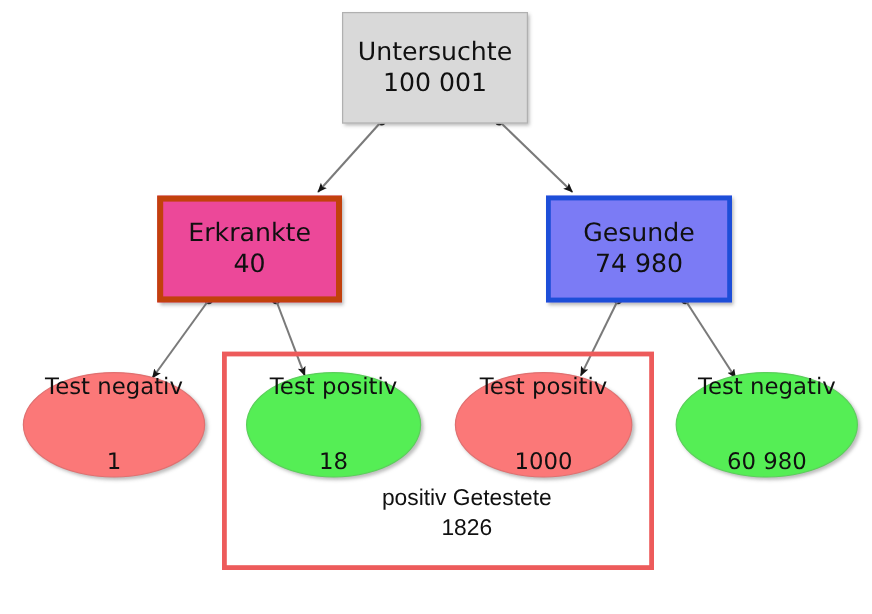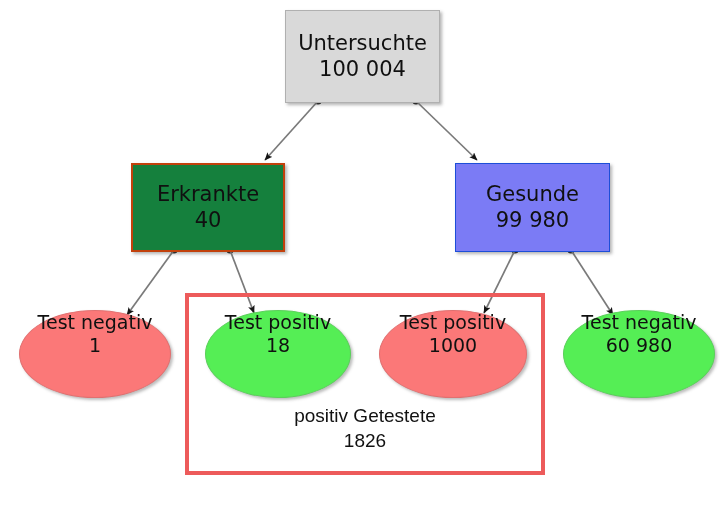--- a/index.html
+++ b/index.html
@@ -132,7 +132,7 @@
 
   <div class="node-rect" style="left:285px; top:10px; width:155px; height:93px; background:#d9d9d9; border:1px solid #b0b0b0;">
     <div class="line1">Untersuchte</div>
-    <div class="line2">100 004</div>
+    <div class="line2">100 001</div>
   </div>
 
   <div class="node-rect" style="left:131px; top:163px; width:154px; height:89px; background:#15803d; border:2px solid #c2410c;">

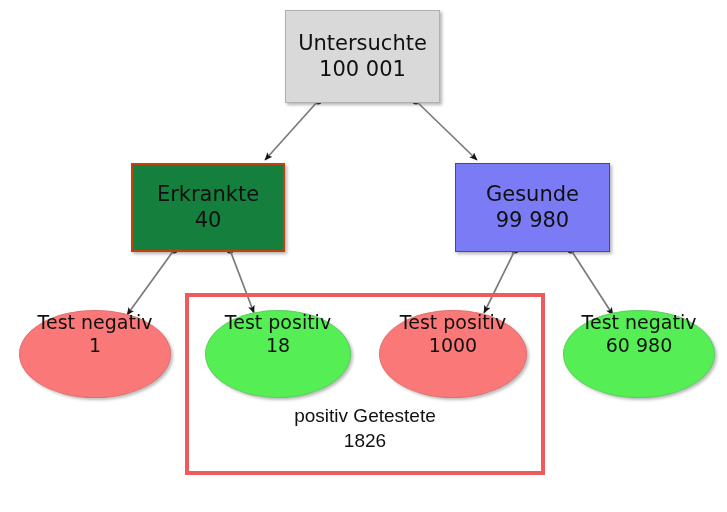--- a/index.html
+++ b/index.html
@@ -135,7 +135,7 @@
     <div class="line2">100 001</div>
   </div>
 
-  <div class="node-rect" style="left:131px; top:163px; width:154px; height:89px; background:#15803d; border:2px solid #c2410c;">
+  <div class="node-rect" style="left:131px; top:163px; width:154px; height:89px; background:#ec4899; border:5px solid #c2410c;">
     <div class="line1">Erkrankte</div>
     <div class="line2">40</div>
   </div>

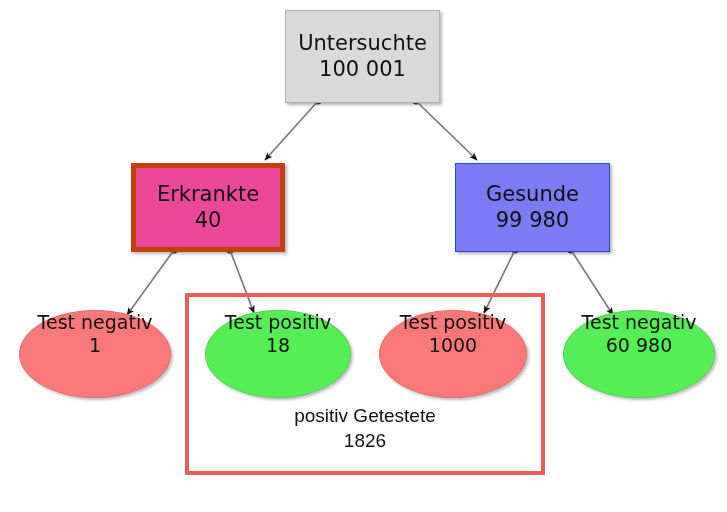--- a/index.html
+++ b/index.html
@@ -140,7 +140,7 @@
     <div class="line2">40</div>
   </div>
 
-  <div class="node-rect" style="left:455px; top:163px; width:155px; height:89px; background:#7b7bf5; border:1px solid #1d4ed8;">
+  <div class="node-rect" style="left:455px; top:163px; width:155px; height:89px; background:#7b7bf5; border:4px solid #1d4ed8;">
     <div class="line1">Gesunde</div>
     <div class="line2">99 980</div>
   </div>

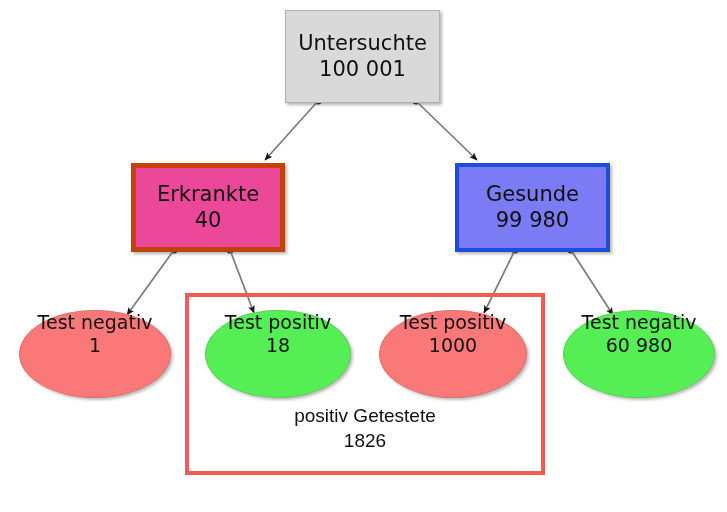--- a/index.html
+++ b/index.html
@@ -142,7 +142,7 @@
 
   <div class="node-rect" style="left:455px; top:163px; width:155px; height:89px; background:#7b7bf5; border:4px solid #1d4ed8;">
     <div class="line1">Gesunde</div>
-    <div class="line2">99 980</div>
+    <div class="line2">74 980</div>
   </div>
 
   <div class="node-ellipse" style="left:19px; top:310px; width:152px; height:88px; background:#fb7878; border:1px solid #e07070;">

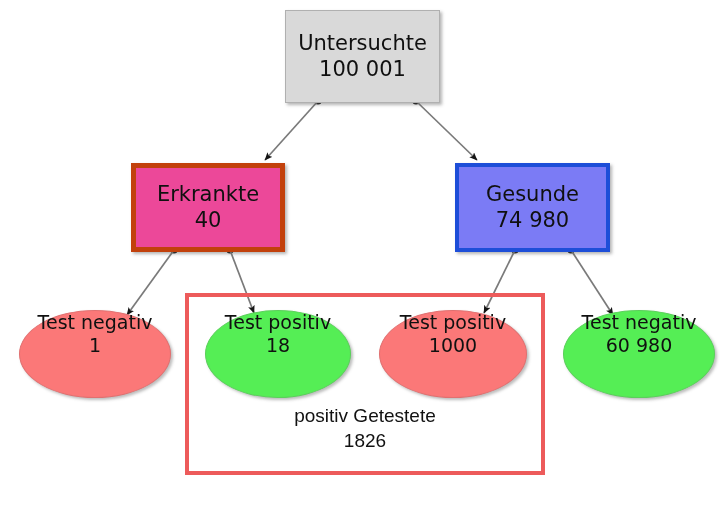--- a/index.html
+++ b/index.html
@@ -70,7 +70,7 @@
     display: flex;
     flex-direction: column;
     align-items: center;
-    justify-content: flex-start;
+    justify-content: space-between;
     text-align: center;
     font-family: "DejaVu Sans", sans-serif;
     color: #101010;

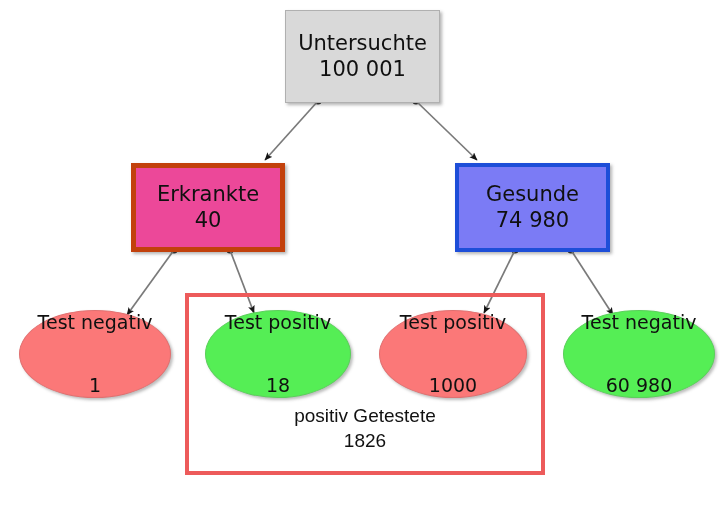--- a/index.html
+++ b/index.html
@@ -44,6 +44,7 @@
     line-height: 1.32;
     z-index: 6;
     white-space: nowrap;
+    margin-left: 24px;
   }
   
   .node-rect {

